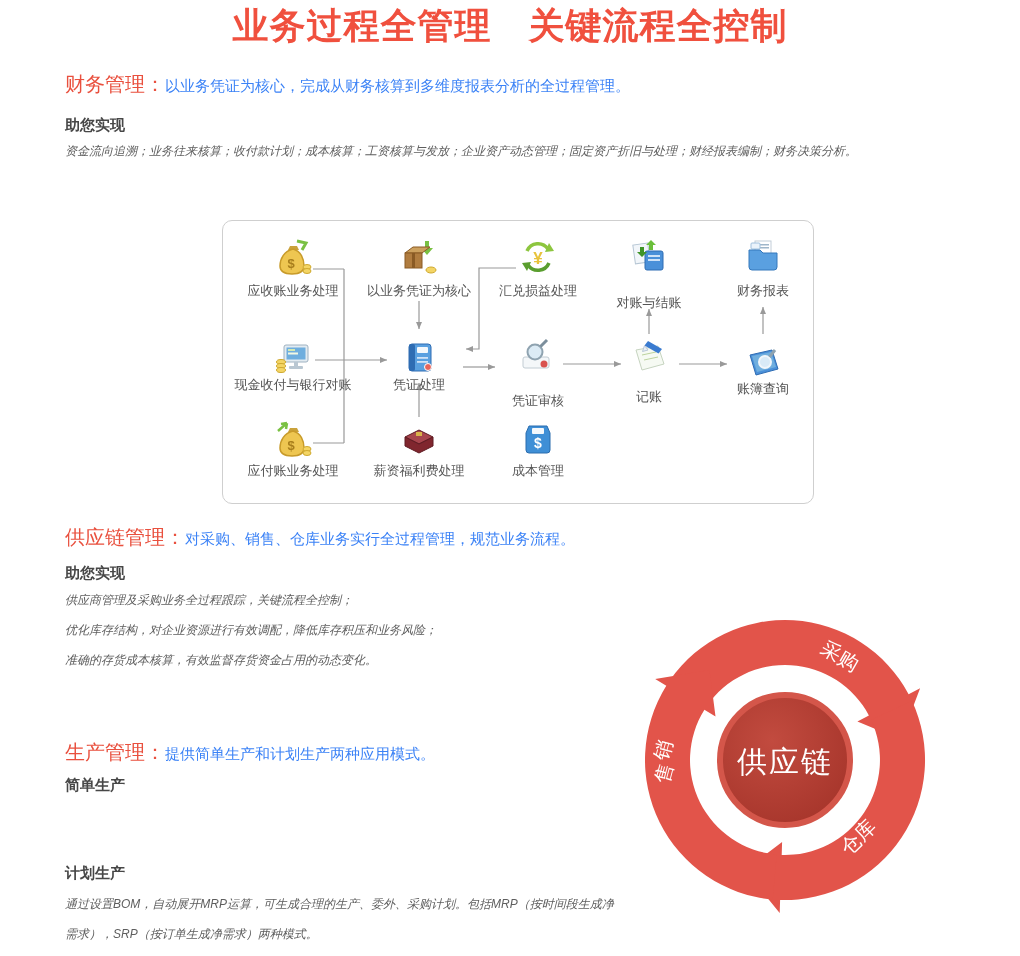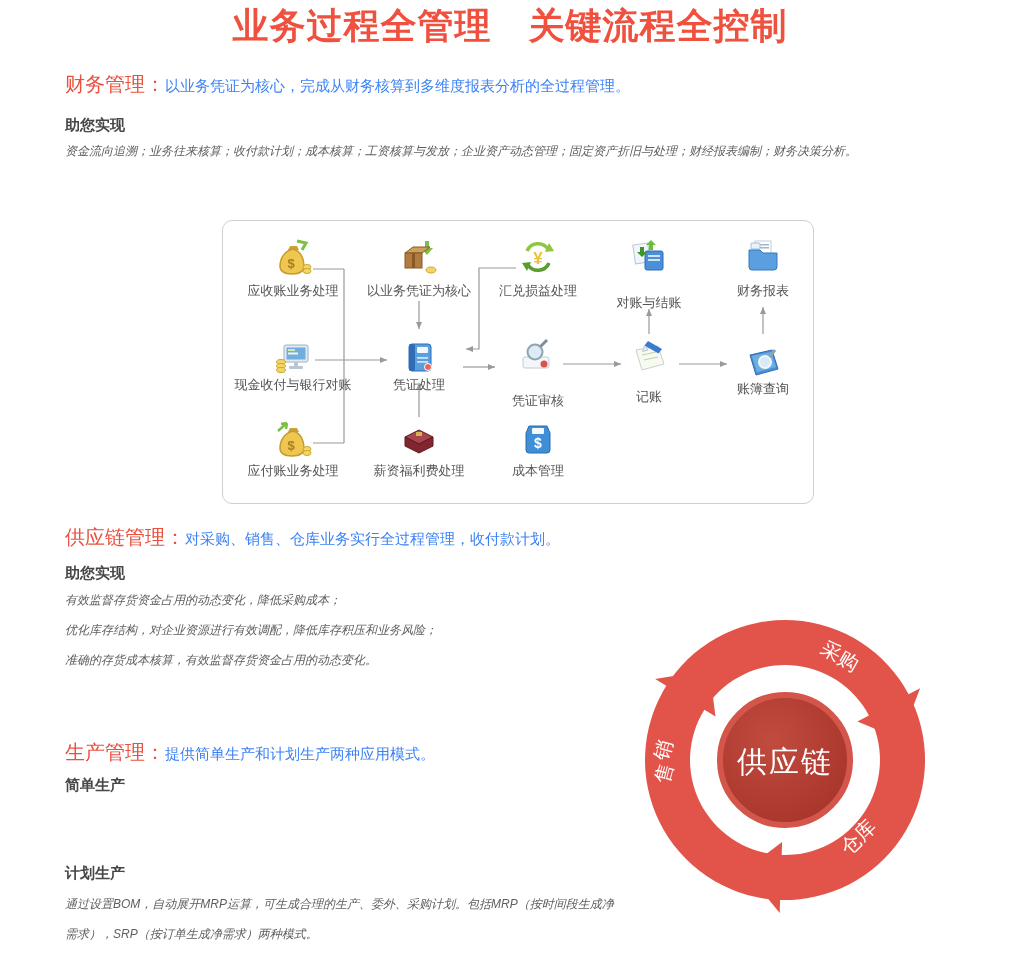--- a/index.html
+++ b/index.html
@@ -249,7 +249,7 @@
   </div>
 
   <p class="lead-line" style="top:524px">
-    <span class="sec-heading">供应链管理：</span><span class="lead-text">对采购、销售、仓库业务实行全过程管理，收付款计划。</span>
+    <span class="sec-heading">供应链管理：</span><span class="lead-text">对采购、销售、仓库业务实行全过程管理，规范业务流程。</span>
   </p>
   <h3 class="subhead" style="top:564px">助您实现</h3>
   <div class="body-text" id="supply-lines">

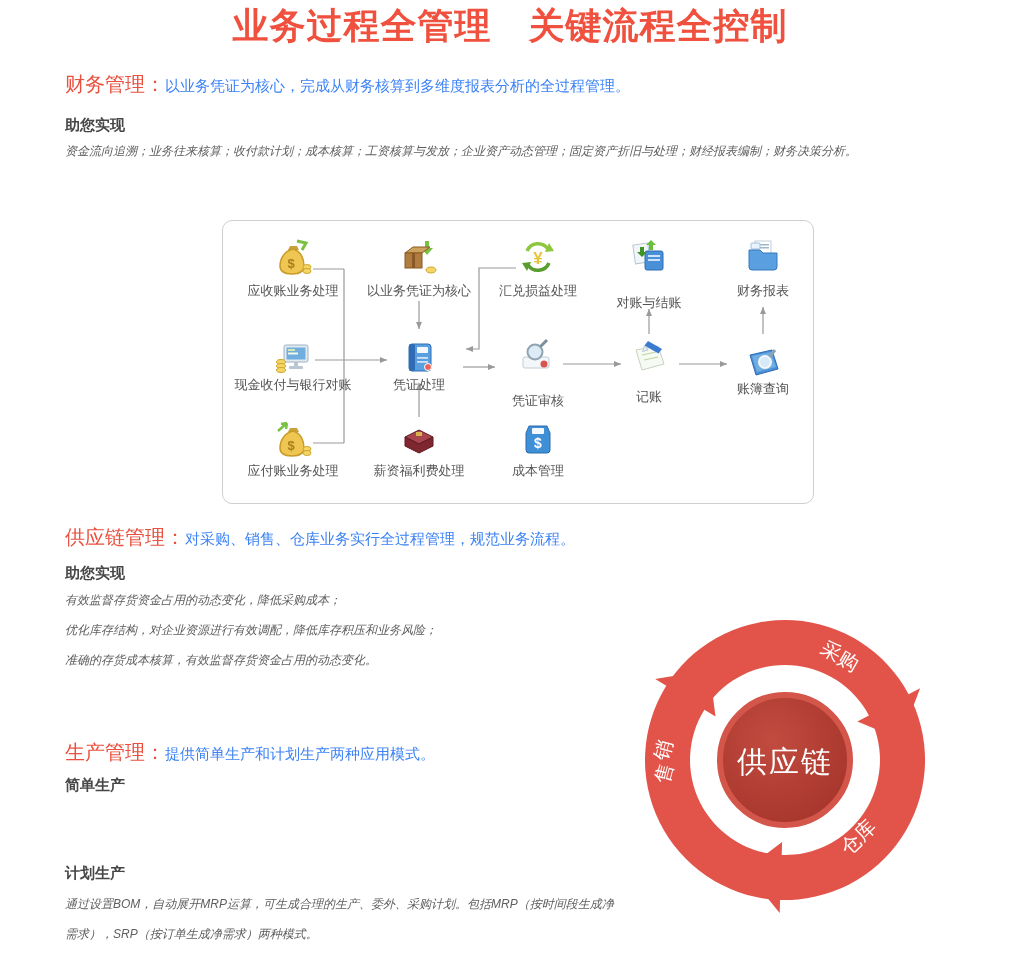--- a/index.html
+++ b/index.html
@@ -253,7 +253,7 @@
   </p>
   <h3 class="subhead" style="top:564px">助您实现</h3>
   <div class="body-text" id="supply-lines">
-    <p>有效监督存货资金占用的动态变化，降低采购成本；</p>
+    <p>供应商管理及采购业务全过程跟踪，关键流程全控制；</p>
     <p>优化库存结构，对企业资源进行有效调配，降低库存积压和业务风险；</p>
     <p>准确的存货成本核算，有效监督存货资金占用的动态变化。</p>
   </div>

